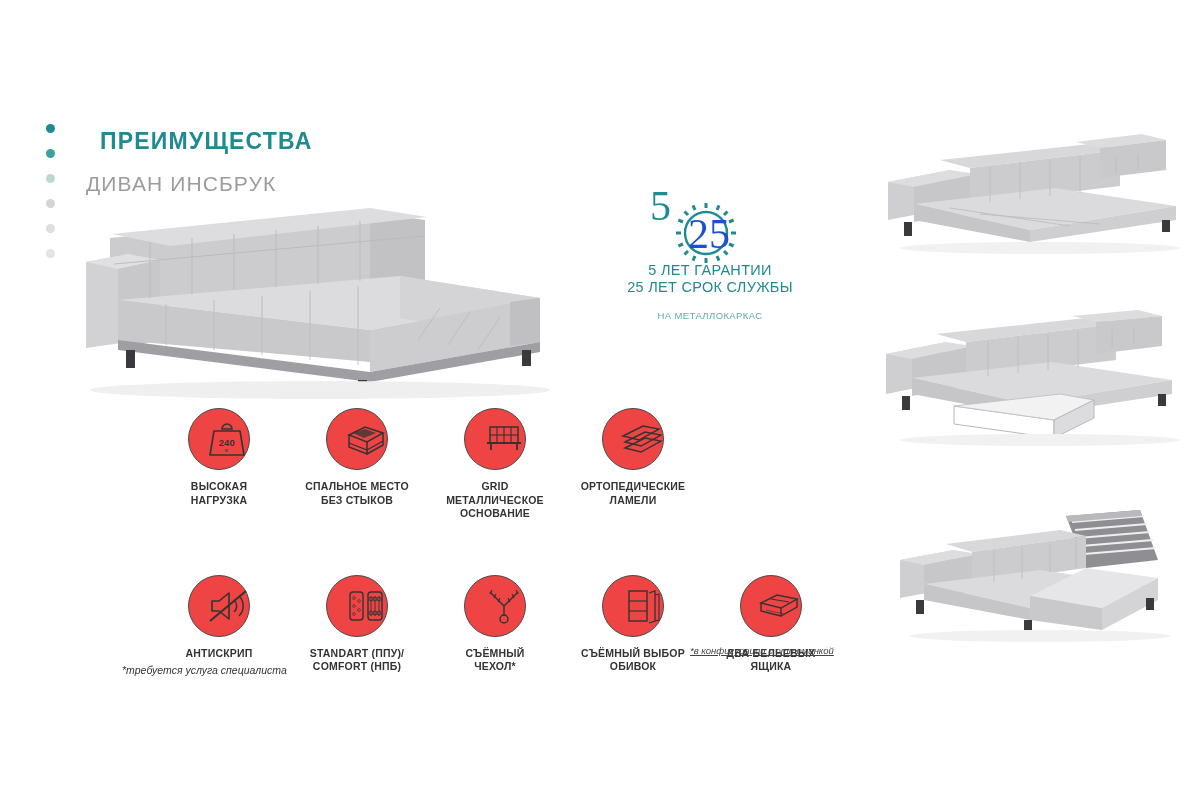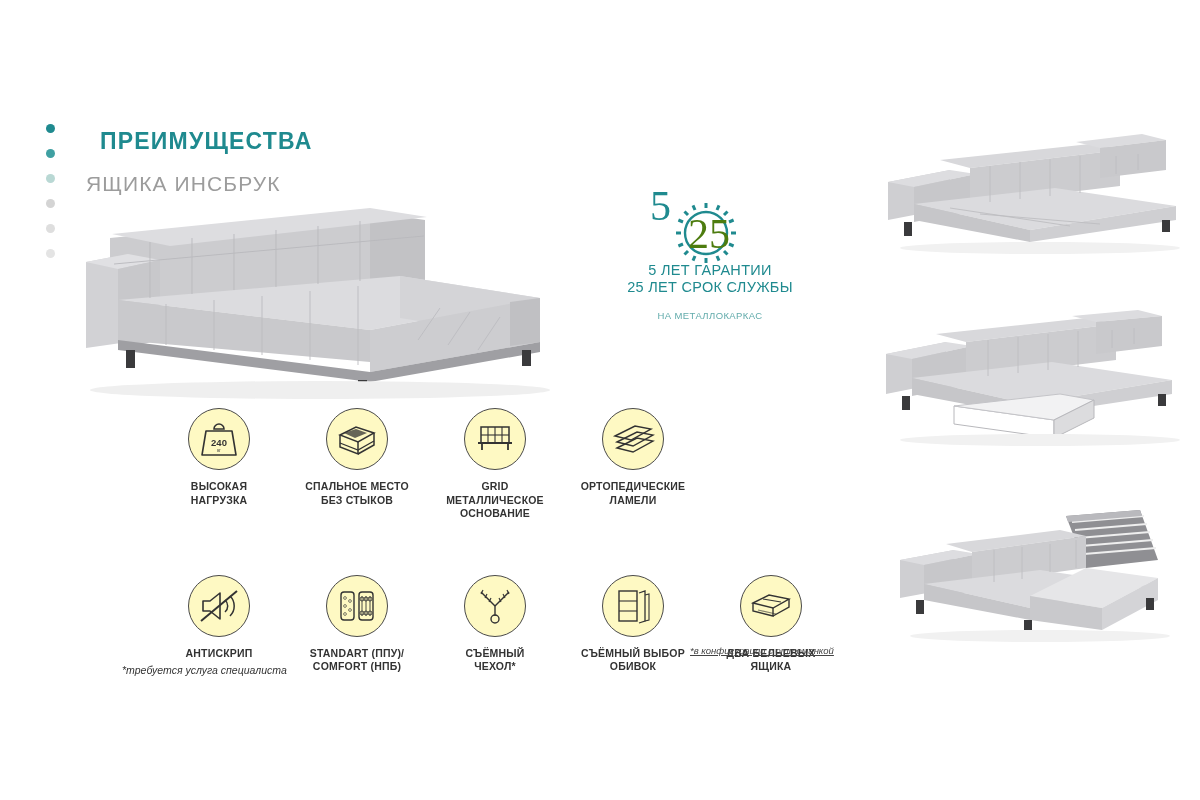--- a/index.html
+++ b/index.html
@@ -168,7 +168,7 @@
 
   <div class="header">
     <p class="title">ПРЕИМУЩЕСТВА</p>
-    <p class="subtitle">ЯЩИКА ИНСБРУК</p>
+    <p class="subtitle">ДИВАН ИНСБРУК</p>
   </div>
 
   <div class="main-sofa">

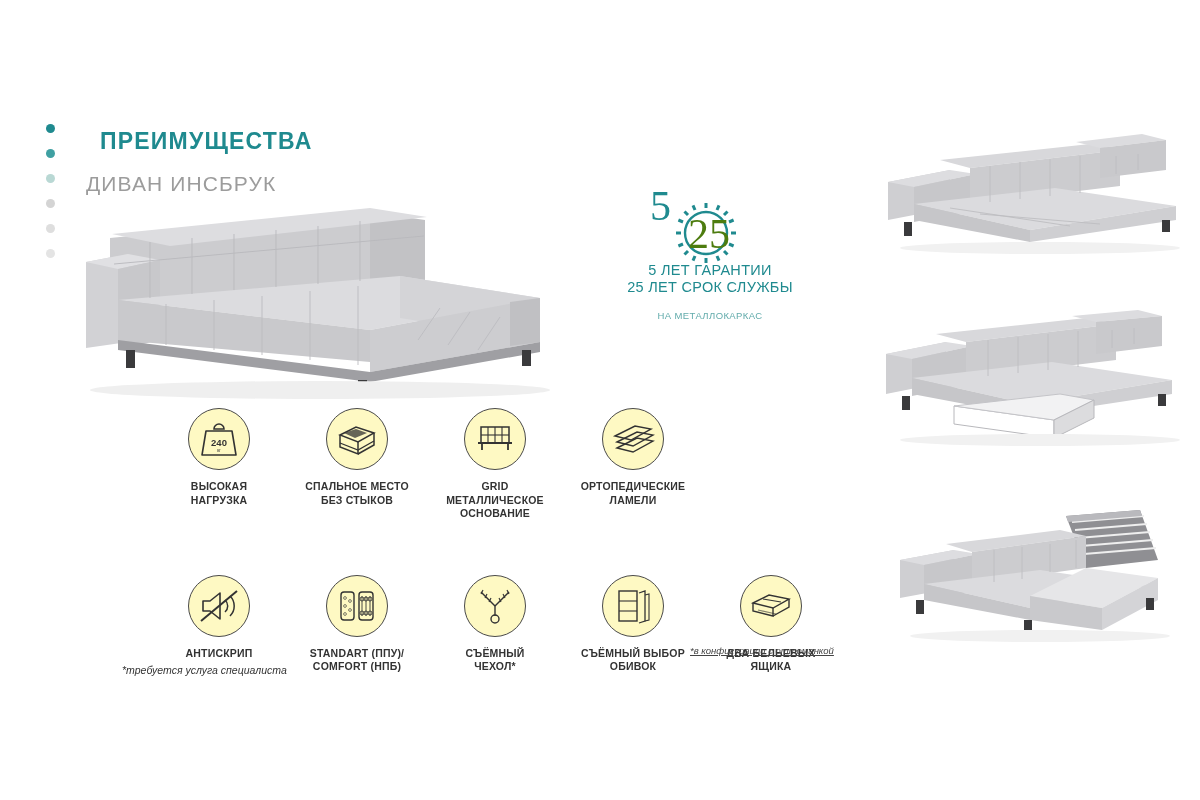--- a/index.html
+++ b/index.html
@@ -82,7 +82,7 @@
   }
   .warranty .n25 {
     position: absolute; left: 78px; top: 28px;
-    font-size: 42px; color: #4d7c0f; font-weight: 400;
+    font-size: 42px; color: #1d4ed8; font-weight: 400;
     font-family: "Liberation Serif", serif;
   }
   .warranty .gear {

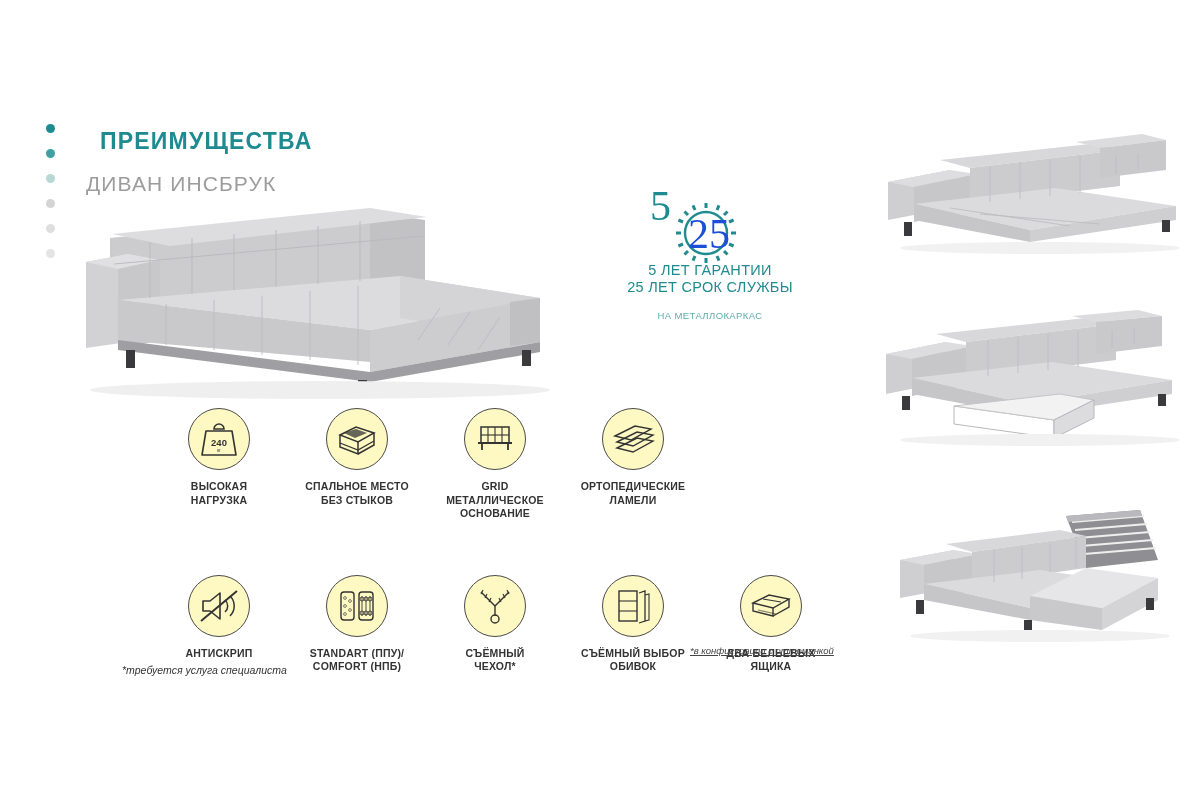--- a/index.html
+++ b/index.html
@@ -120,8 +120,8 @@
     border: 1.5px solid #4a4a4a;
     border-radius: 50%;
     margin: 0 auto 10px auto;
-    display: flex; align-items: center; justify-content: center;
-    background: #fef9c3;
+    display: flex; align-items: center; justify-content: flex-end;
+    background: #ef4444;
   }
   .feature .flabel {
     font-size: 10.5px;

